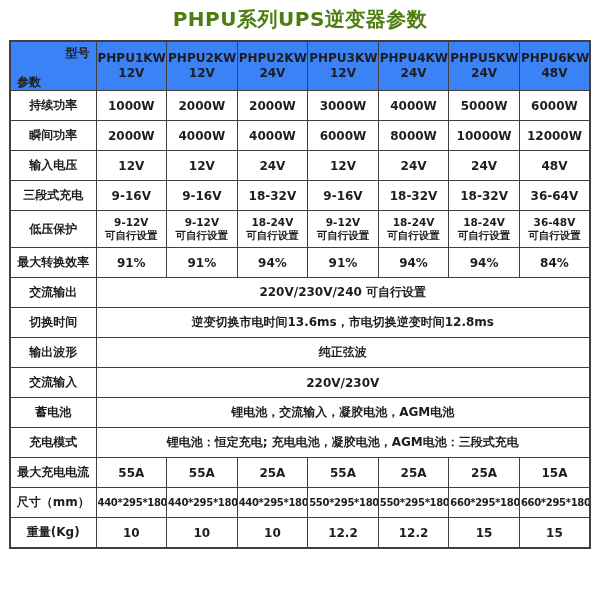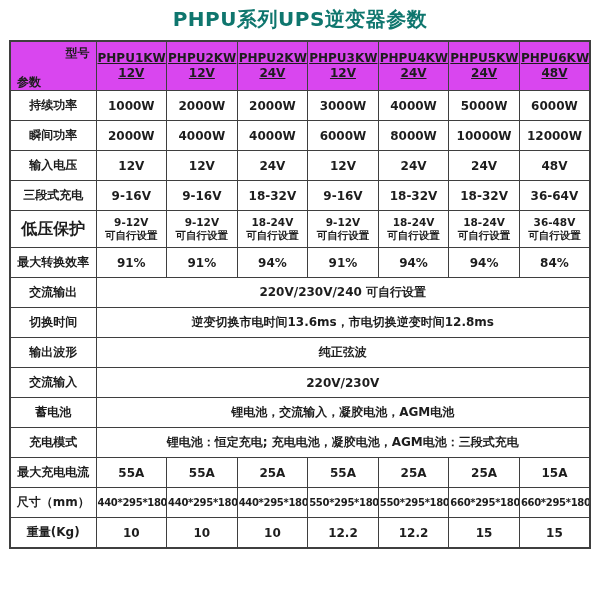--- a/index.html
+++ b/index.html
@@ -14,7 +14,7 @@
     text-align:center;
     font-size:20px;
     font-weight:bold;
-    color:#0f766e;
+    color:#4d7c0f;
     letter-spacing:0.5px;
   }
   table.spec {

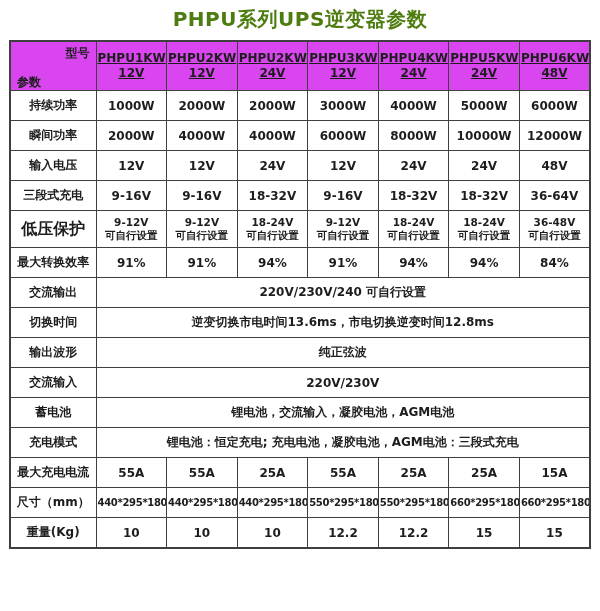--- a/index.html
+++ b/index.html
@@ -33,11 +33,10 @@
     overflow:hidden;
   }
   .spec thead th {
-    background:#d946ef;
+    background:#3b82f6;
     height:48px;
     font-size:12px;
     line-height:1.25;
-    text-decoration:underline;
   }
   .spec tbody td { height:29px; font-size:12px; }
   td.rowlabel { font-size:12px; letter-spacing:0; }

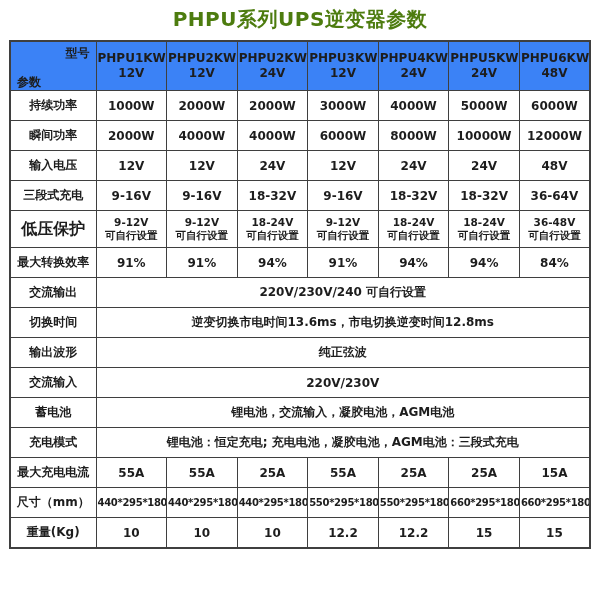--- a/index.html
+++ b/index.html
@@ -42,7 +42,7 @@
   td.rowlabel { font-size:12px; letter-spacing:0; }
   tr.lv-row td { height:36px; }
   tr.lv-row td.cell { font-size:10.5px; line-height:1.2; }
-  tr.lv-row td.rowlabel { font-size:16px; }
+  tr.lv-row td.rowlabel { font-size:12px; }
   tr.dim-row td.cell { font-size:10px; letter-spacing:-0.3px; }
   td.spancell { font-size:12.5px; }
   

